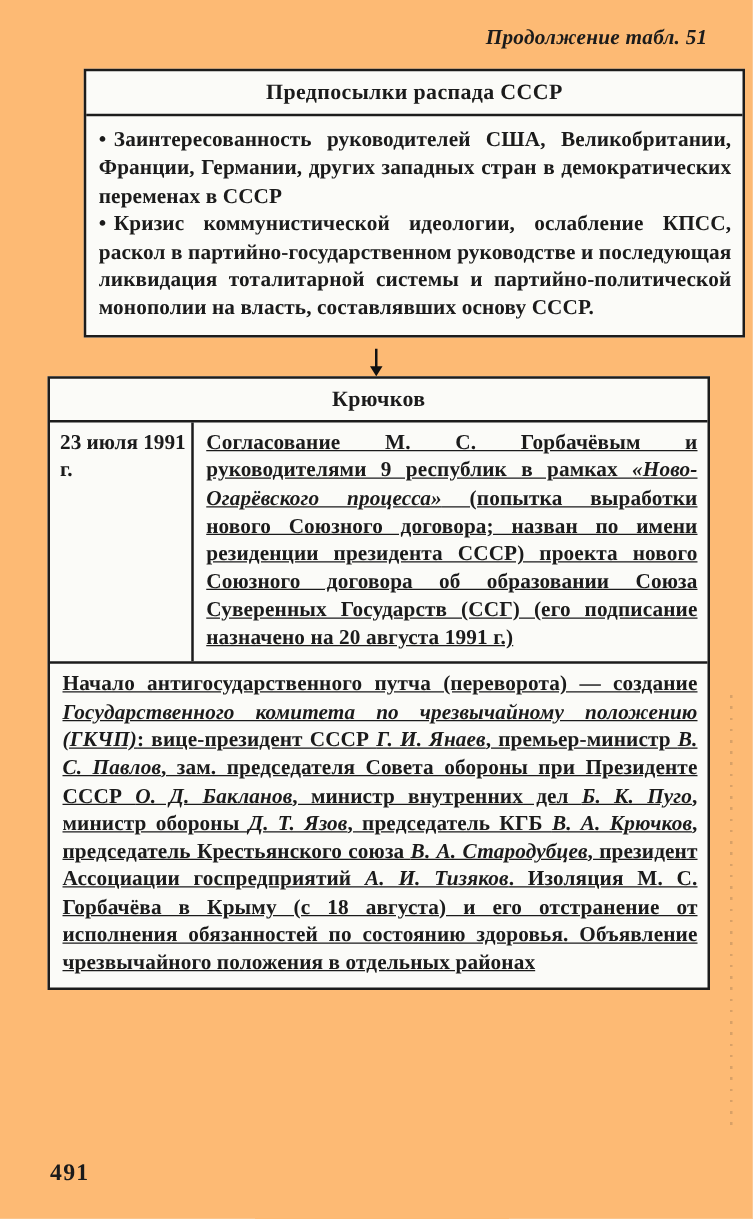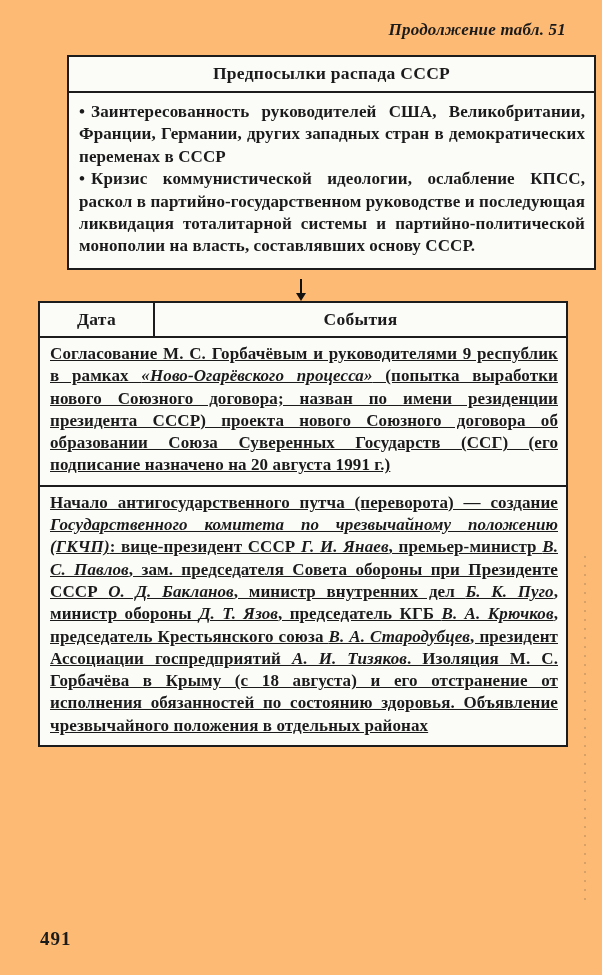--- a/index.html
+++ b/index.html
@@ -108,7 +108,6 @@
 
   <div class="events-table">
     <div class="trow thead">
-      <div class="cell-date">Дата</div>
       <div class="cell-events">События</div>
     </div>
 

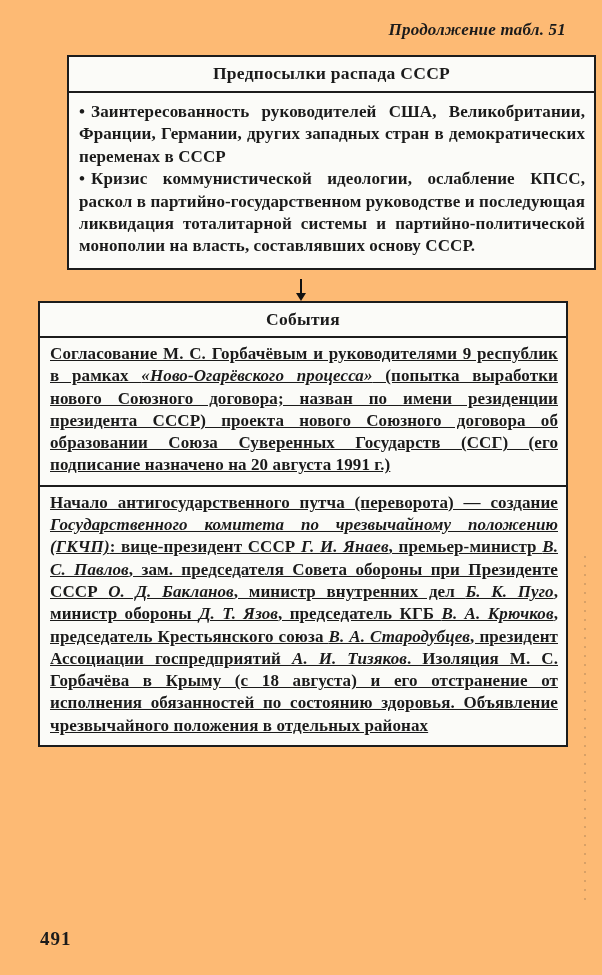--- a/index.html
+++ b/index.html
@@ -108,7 +108,7 @@
 
   <div class="events-table">
     <div class="trow thead">
-      <div class="cell-events">События</div>
+      <div class="cell-events">Крючков</div>
     </div>
 
     <div class="trow row-1">

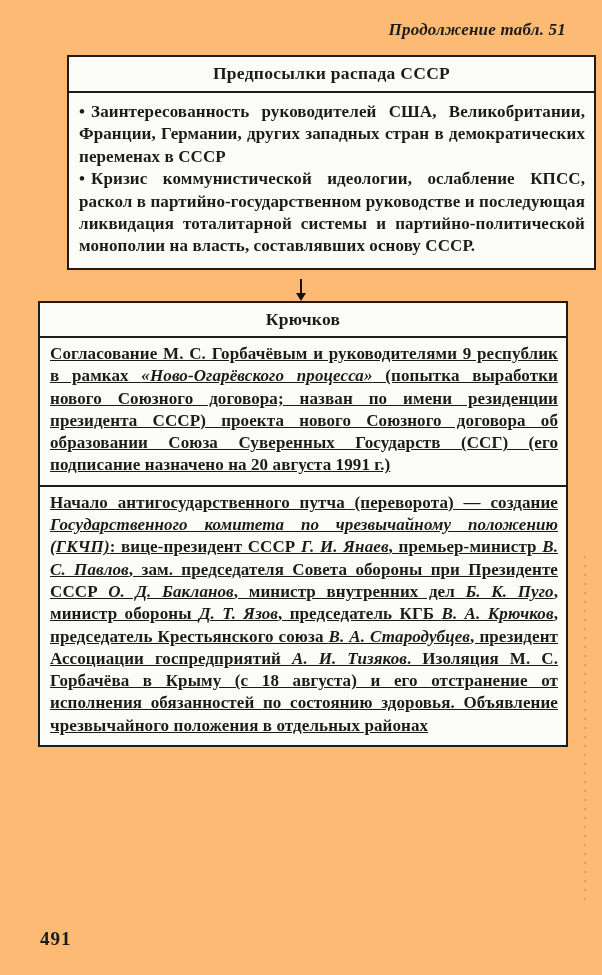--- a/index.html
+++ b/index.html
@@ -112,6 +112,7 @@
     </div>
 
     <div class="trow row-1">
+      <div class="cell-date body-date">23 июля 1991 г.</div>
       <div class="cell-events body-events"><span>Согласование М. С. Горбачёвым и руководителями 9 республик в рамках </span><span class="it">«Ново-Огарёвского процесса»</span><span> (попытка выработки нового Союзного договора; назван по имени резиденции президента СССР) проекта нового Союзного договора об образовании Союза Суверенных Государств (ССГ) (его подписание назначено на 20 августа 1991 г.)</span></div>
     </div>
 

